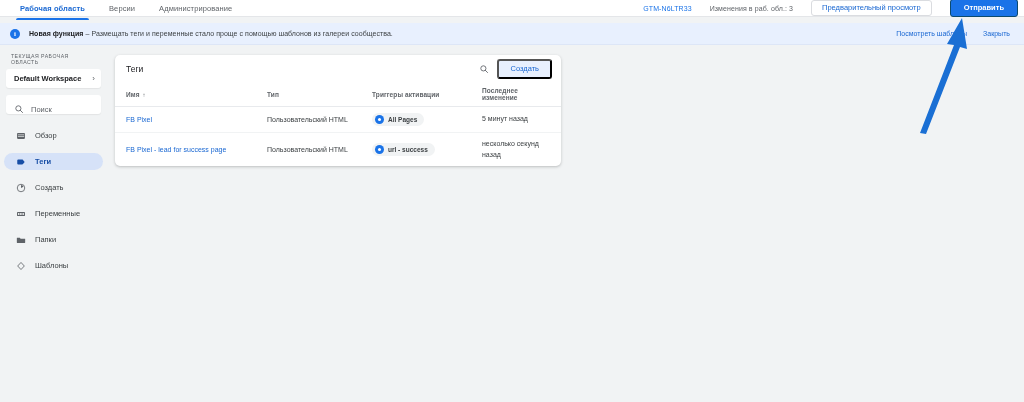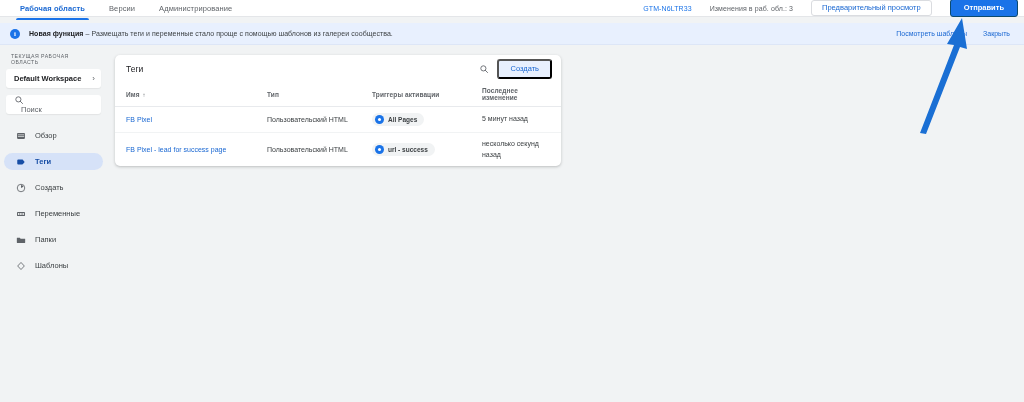--- a/index.html
+++ b/index.html
@@ -82,9 +82,8 @@
   .ws-chevron { margin-left: auto; font-size: 8px; color: #5f6368; line-height: 1; }
   .search-box {
     margin: 7px 6px 0 6px; height: 19px; background: #fff; border-radius: 3px;
-    display: flex; align-items: flex-start; padding: 0 8px; cursor: text;
+    display: flex; align-items: flex-end; padding: 0 8px; cursor: text;
     box-shadow: 0 1px 1px rgba(60,64,67,.08);
-    flex-direction: column;
   }
   .search-ph { font-size: 7.5px; color: #5f6368; margin-left: 7px; }
   .nav { margin-top: 13px; }

